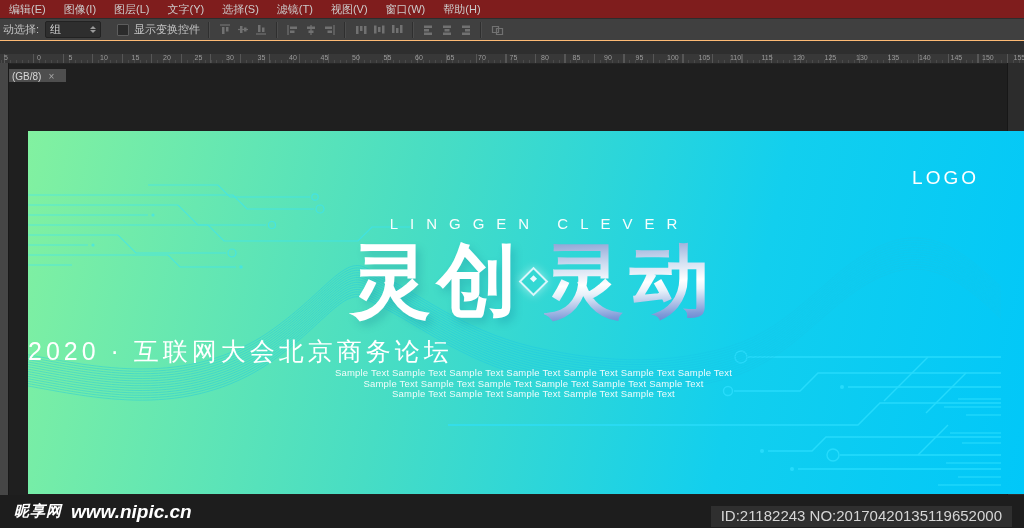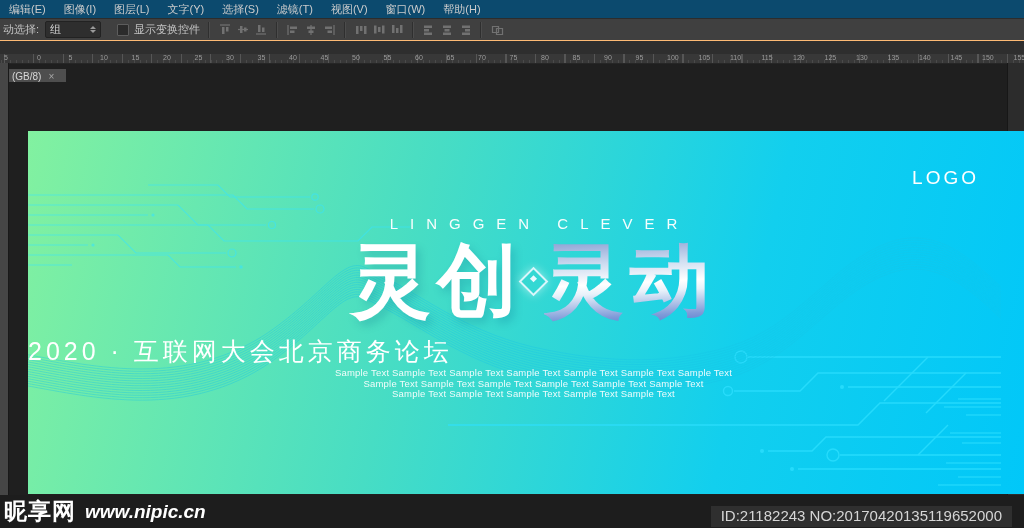--- a/index.html
+++ b/index.html
@@ -10,7 +10,7 @@
   }
   
   .menubar{
-    position:absolute;top:0;left:0;right:0;height:18px;background:#0c4a6e;
+    position:absolute;top:0;left:0;right:0;height:18px;background:#7f1d1d;
     border-bottom:1px solid #2d2d2d;display:flex;align-items:center;
     font-size:11px;color:#cccccc;
   }

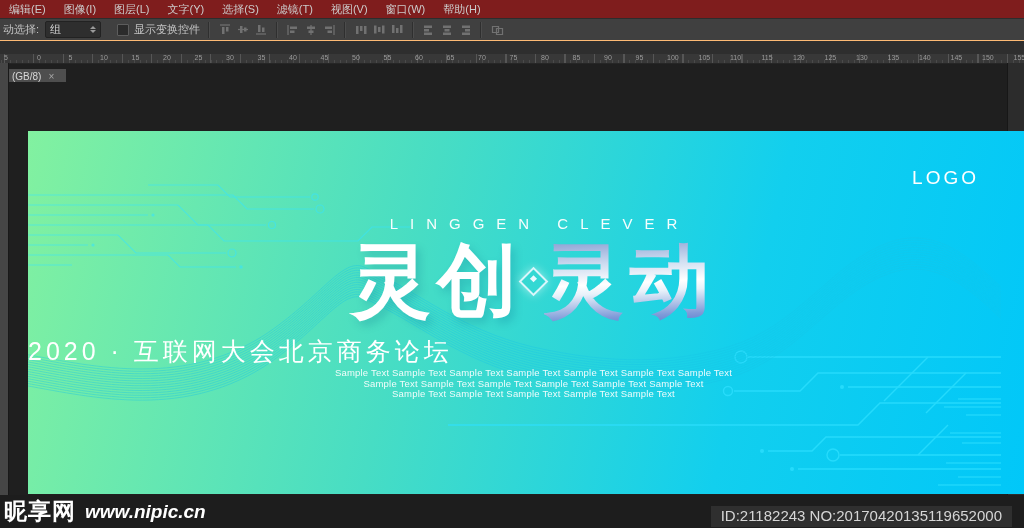--- a/index.html
+++ b/index.html
@@ -113,7 +113,7 @@
     position:absolute;left:0;right:0;bottom:0;height:33px;background:#1d1d1d;
     display:flex;align-items:center;color:#ffffff;
   }
-  .site-name{font-size:23px;font-weight:900;margin-left:4px;letter-spacing:1px;}
+  .site-name{font-size:15px;font-weight:900;font-style:italic;margin-left:14px;letter-spacing:1px;}
   .site-url{font-size:19px;font-weight:700;font-style:italic;margin-left:9px;}
   .id-chip{
     margin-left:auto;margin-right:12px;background:#2f2f2f;color:#d6d6d6;

